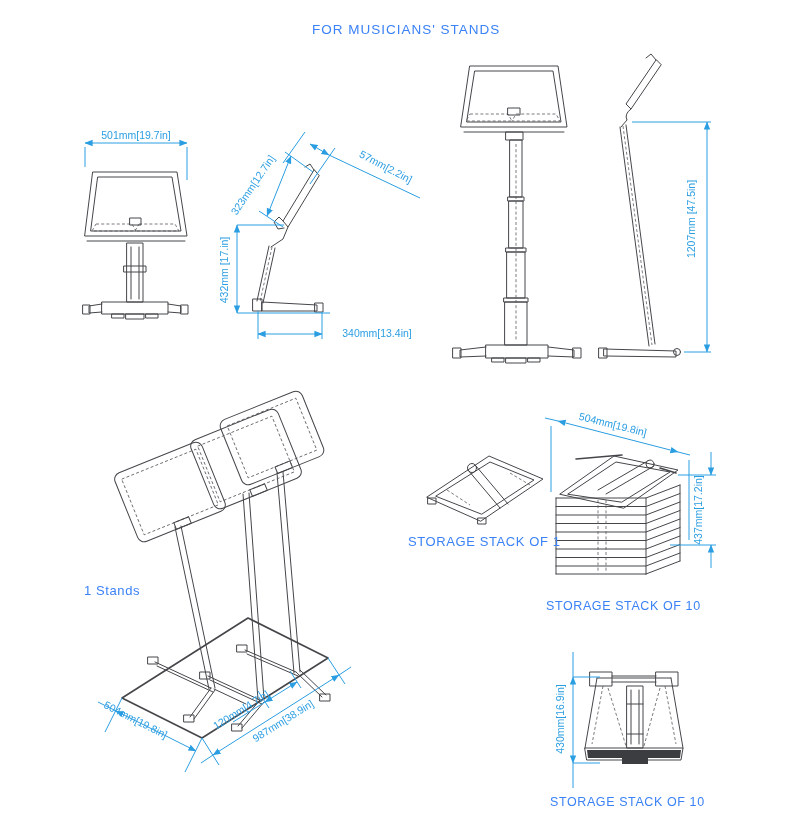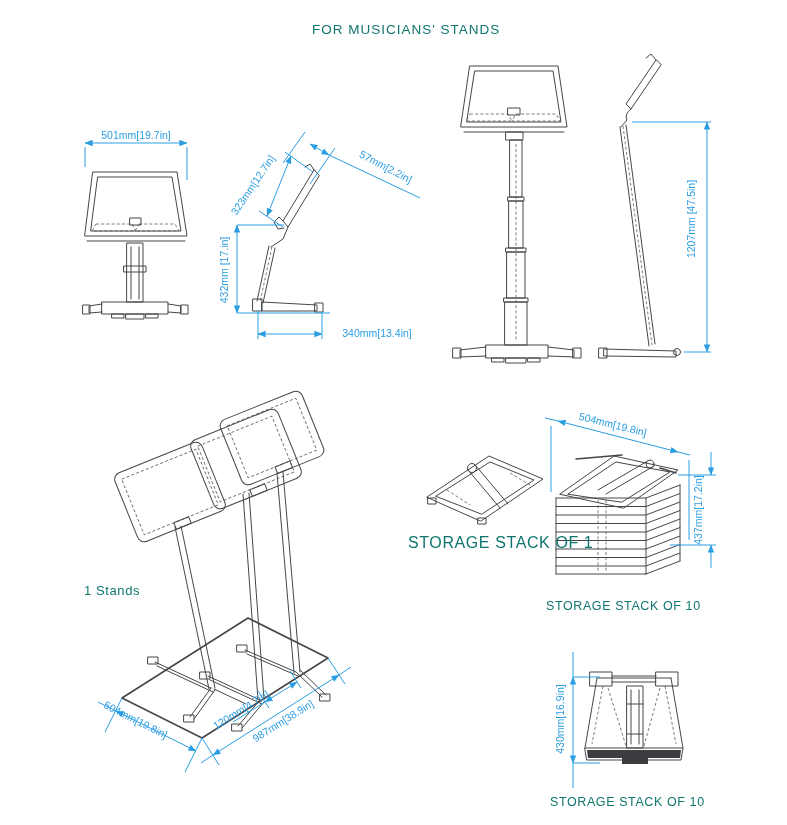--- a/index.html
+++ b/index.html
@@ -5,7 +5,7 @@
   html,body{margin:0;padding:0;background:#fff;}
   .canvas{position:relative;width:787px;height:825px;background:#ffffff;overflow:hidden;
           font-family:"Liberation Sans",sans-serif;}
-  .lbl{position:absolute;color:#0f766e;letter-spacing:.6px;white-space:nowrap;}
+  .lbl{position:absolute;color:#3b82f6;letter-spacing:.6px;white-space:nowrap;}
   .lbl.title{font-size:13.5px;letter-spacing:1px;}
   .lbl.sub{font-size:13px;}
   svg.sheet{position:absolute;left:0;top:0;}

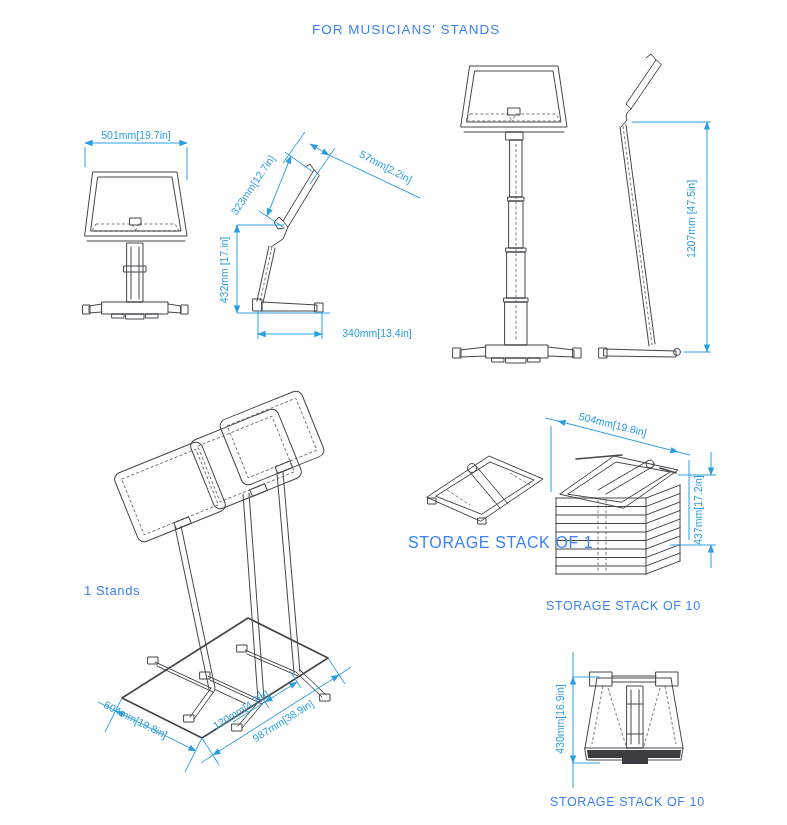--- a/index.html
+++ b/index.html
@@ -259,7 +259,7 @@
   </svg>
 
   <div class="lbl sub" style="left:84px;top:583px;">1 Stands</div>
-  <div class="lbl sub" style="left:408px;top:534px;font-size:16px;">STORAGE STACK OF 1</div>
+  <div class="lbl sub" style="left:408px;top:534px;font-size:13px;">STORAGE STACK OF 1</div>
   <div class="lbl sub" style="left:546px;top:599px;font-size:12.5px;">STORAGE STACK OF 10</div>
   <div class="lbl sub" style="left:550px;top:795px;font-size:12.5px;">STORAGE STACK OF 10</div>
 

